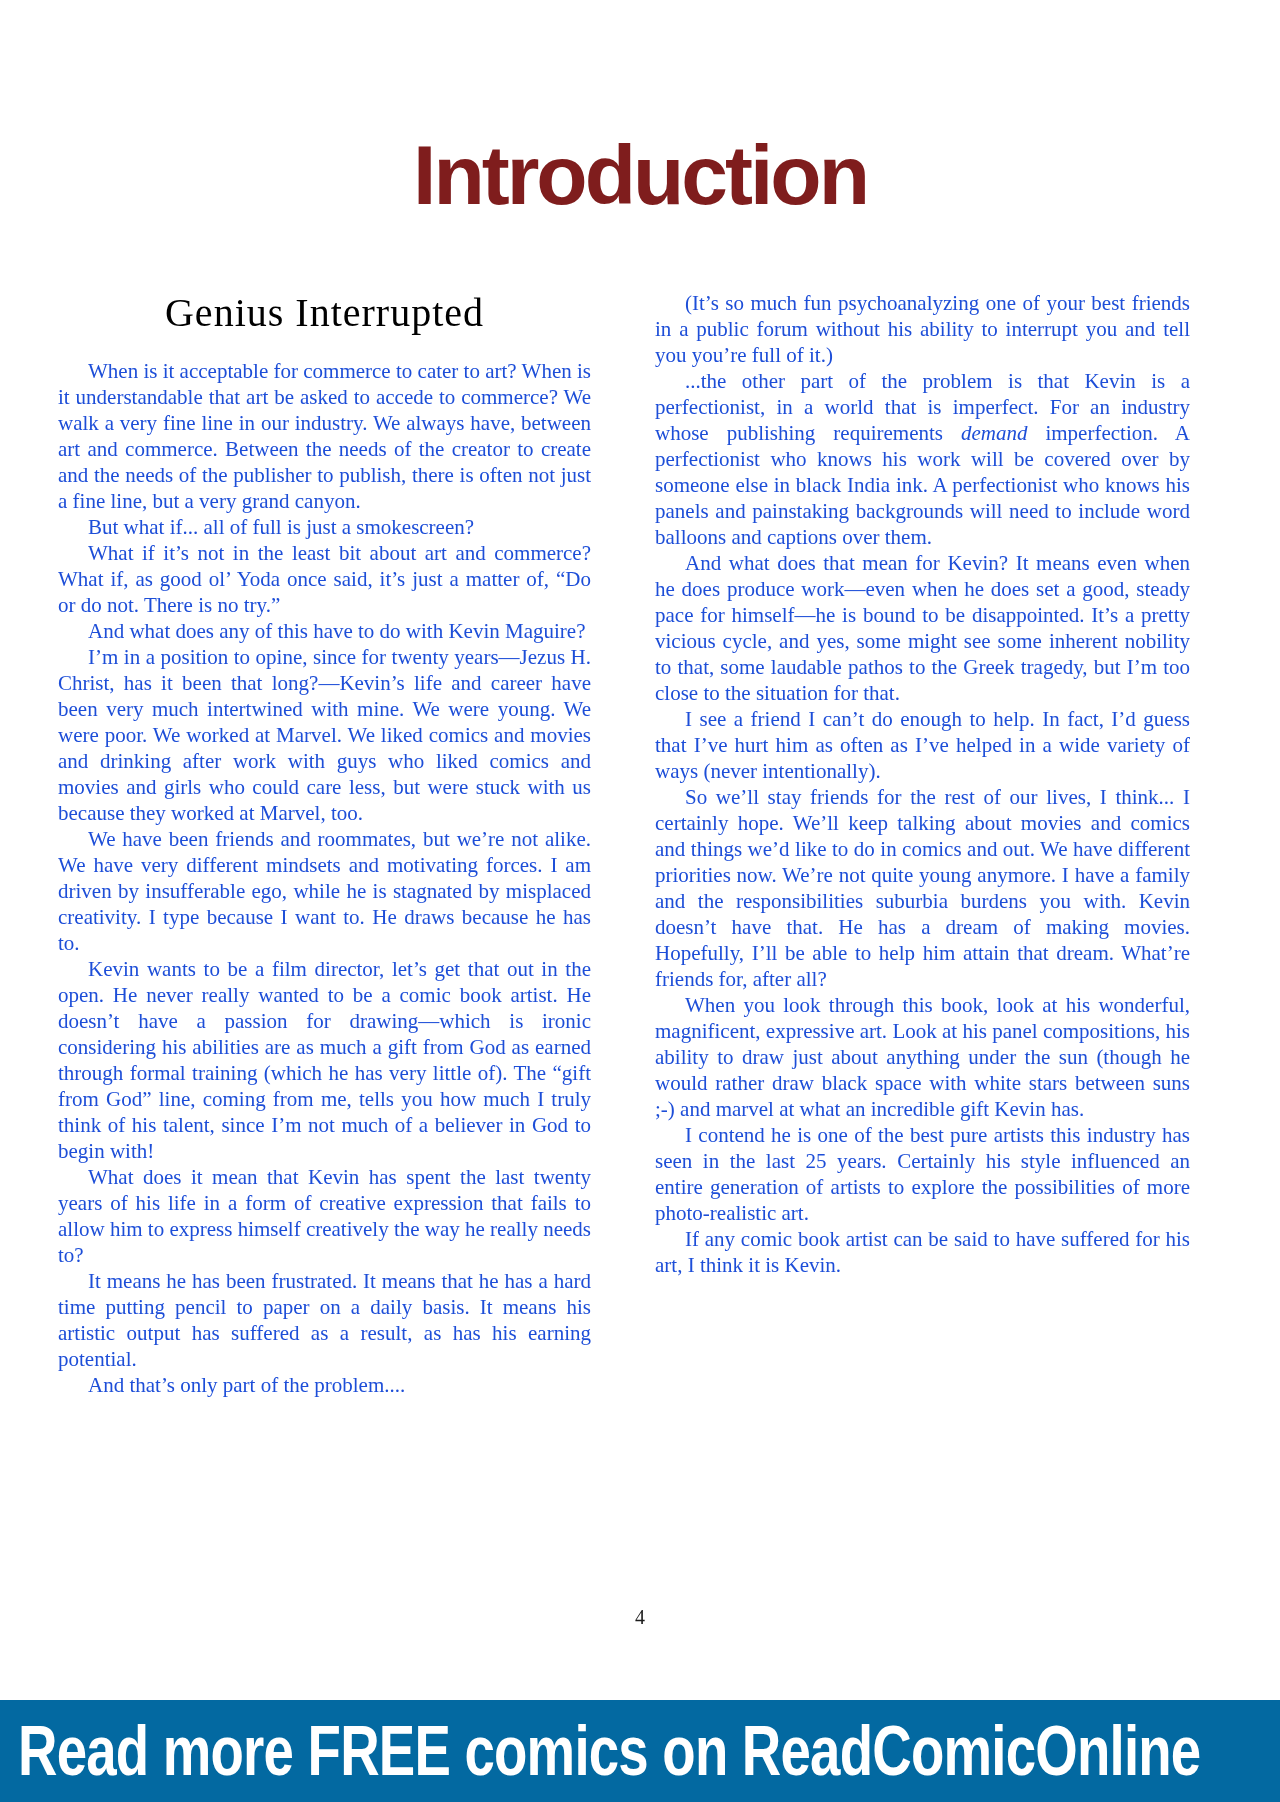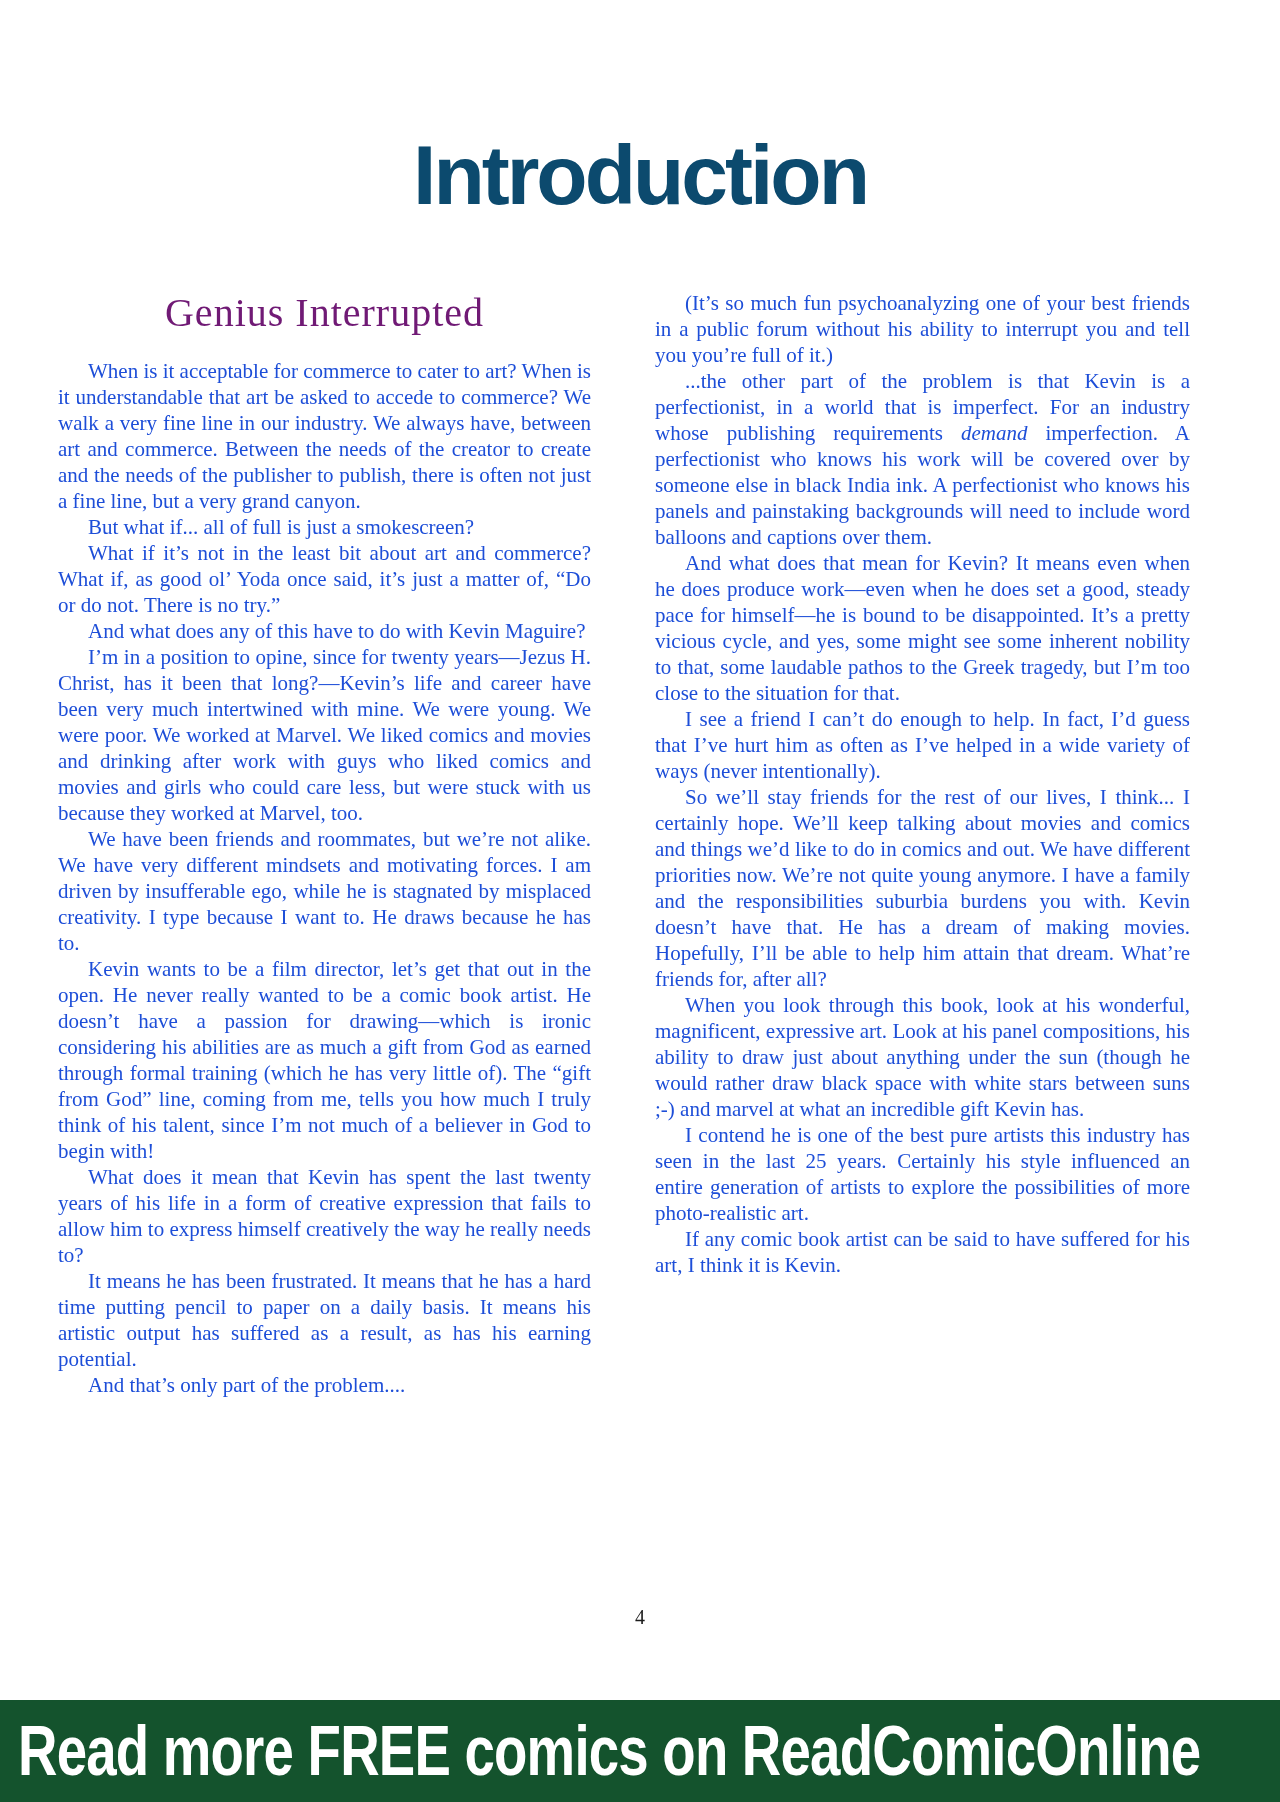--- a/index.html
+++ b/index.html
@@ -19,7 +19,7 @@
     font-size:84px;
     line-height:90px;
     letter-spacing:-3px;
-    color:#0c4a6e;
+    color:#7f1d1d;
   }
   .columns{
     display:flex;

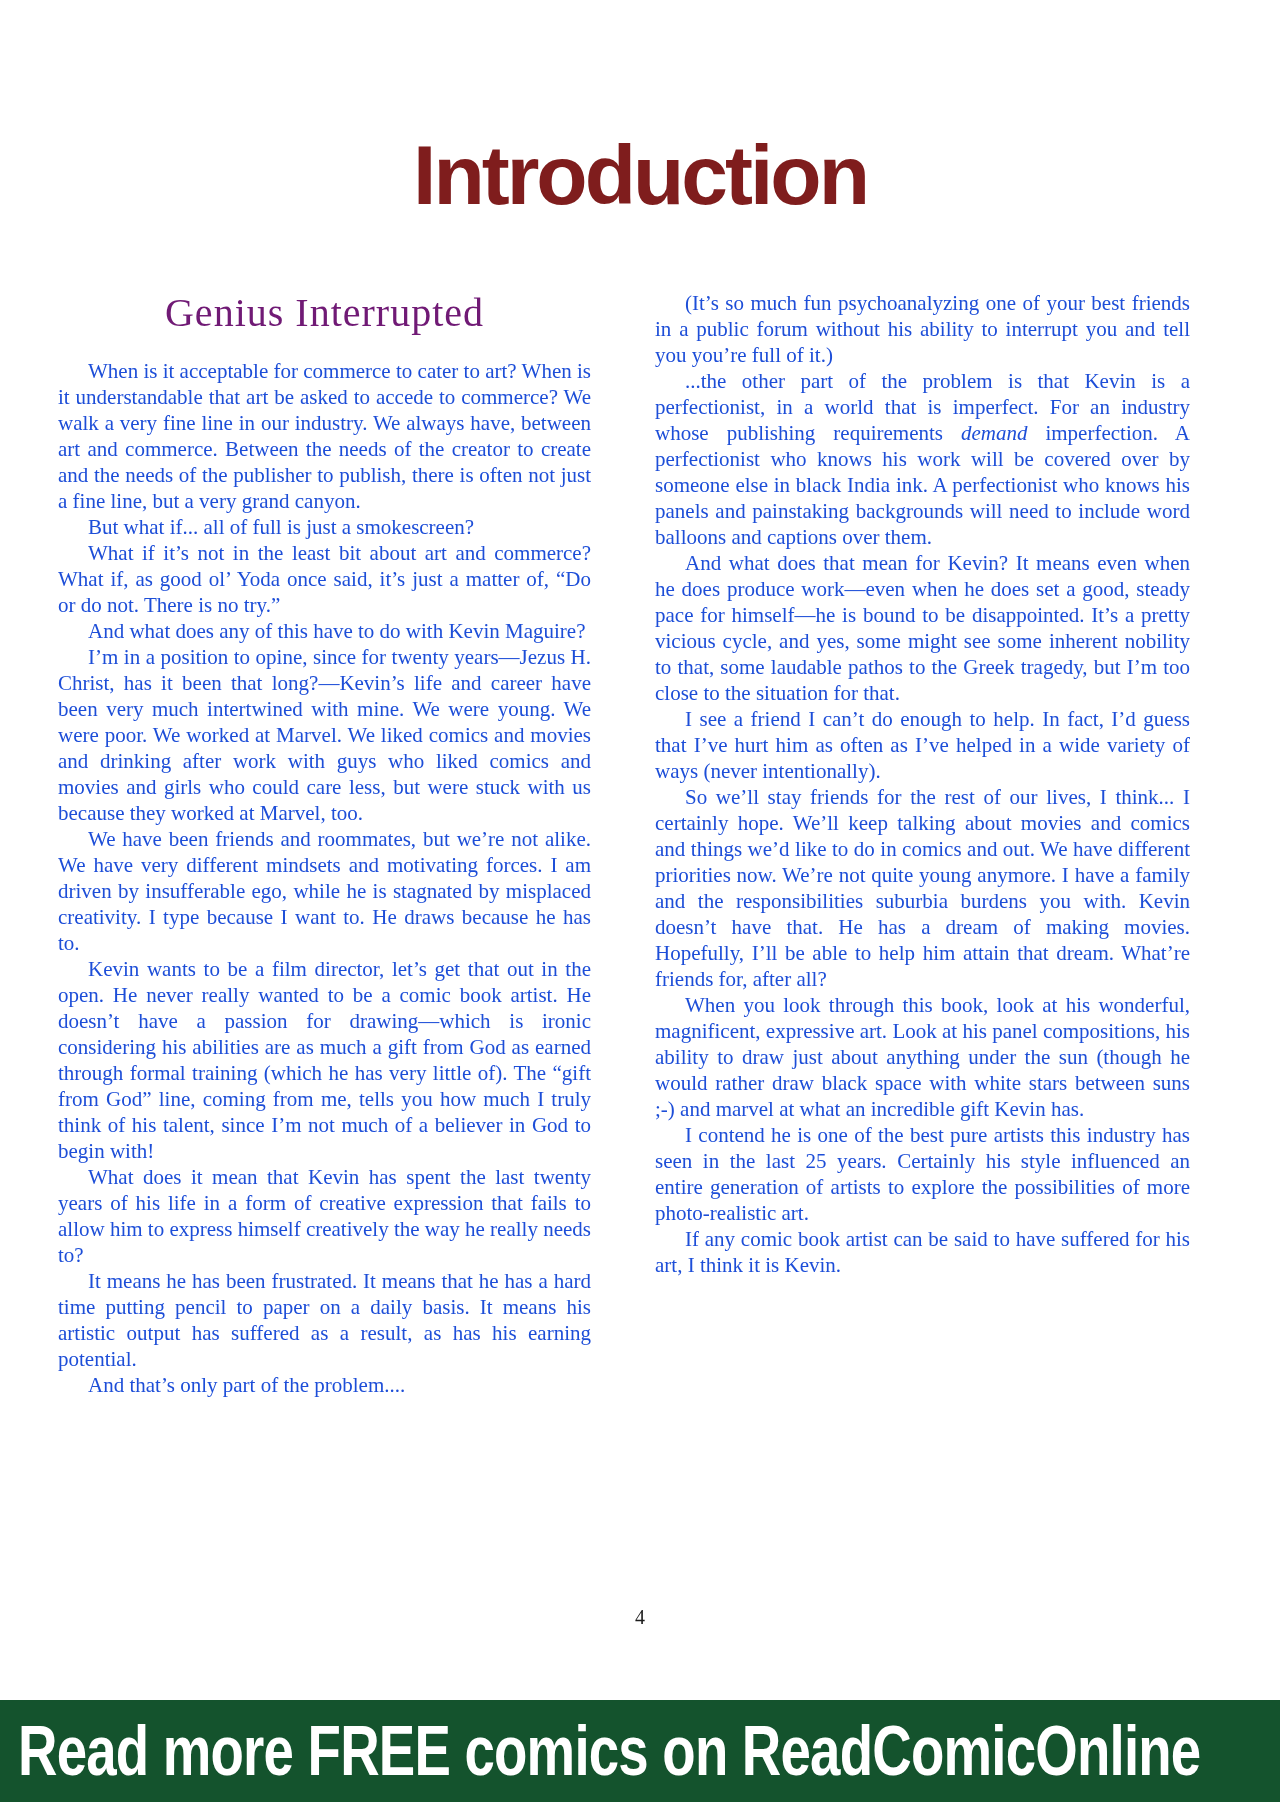--- a/index.html
+++ b/index.html
@@ -36,7 +36,7 @@
     line-height:46px;
     text-align:center;
     letter-spacing:1px;
-    color:#701a75;
+    color:#000000;
   }
   .col p{
     margin:0;

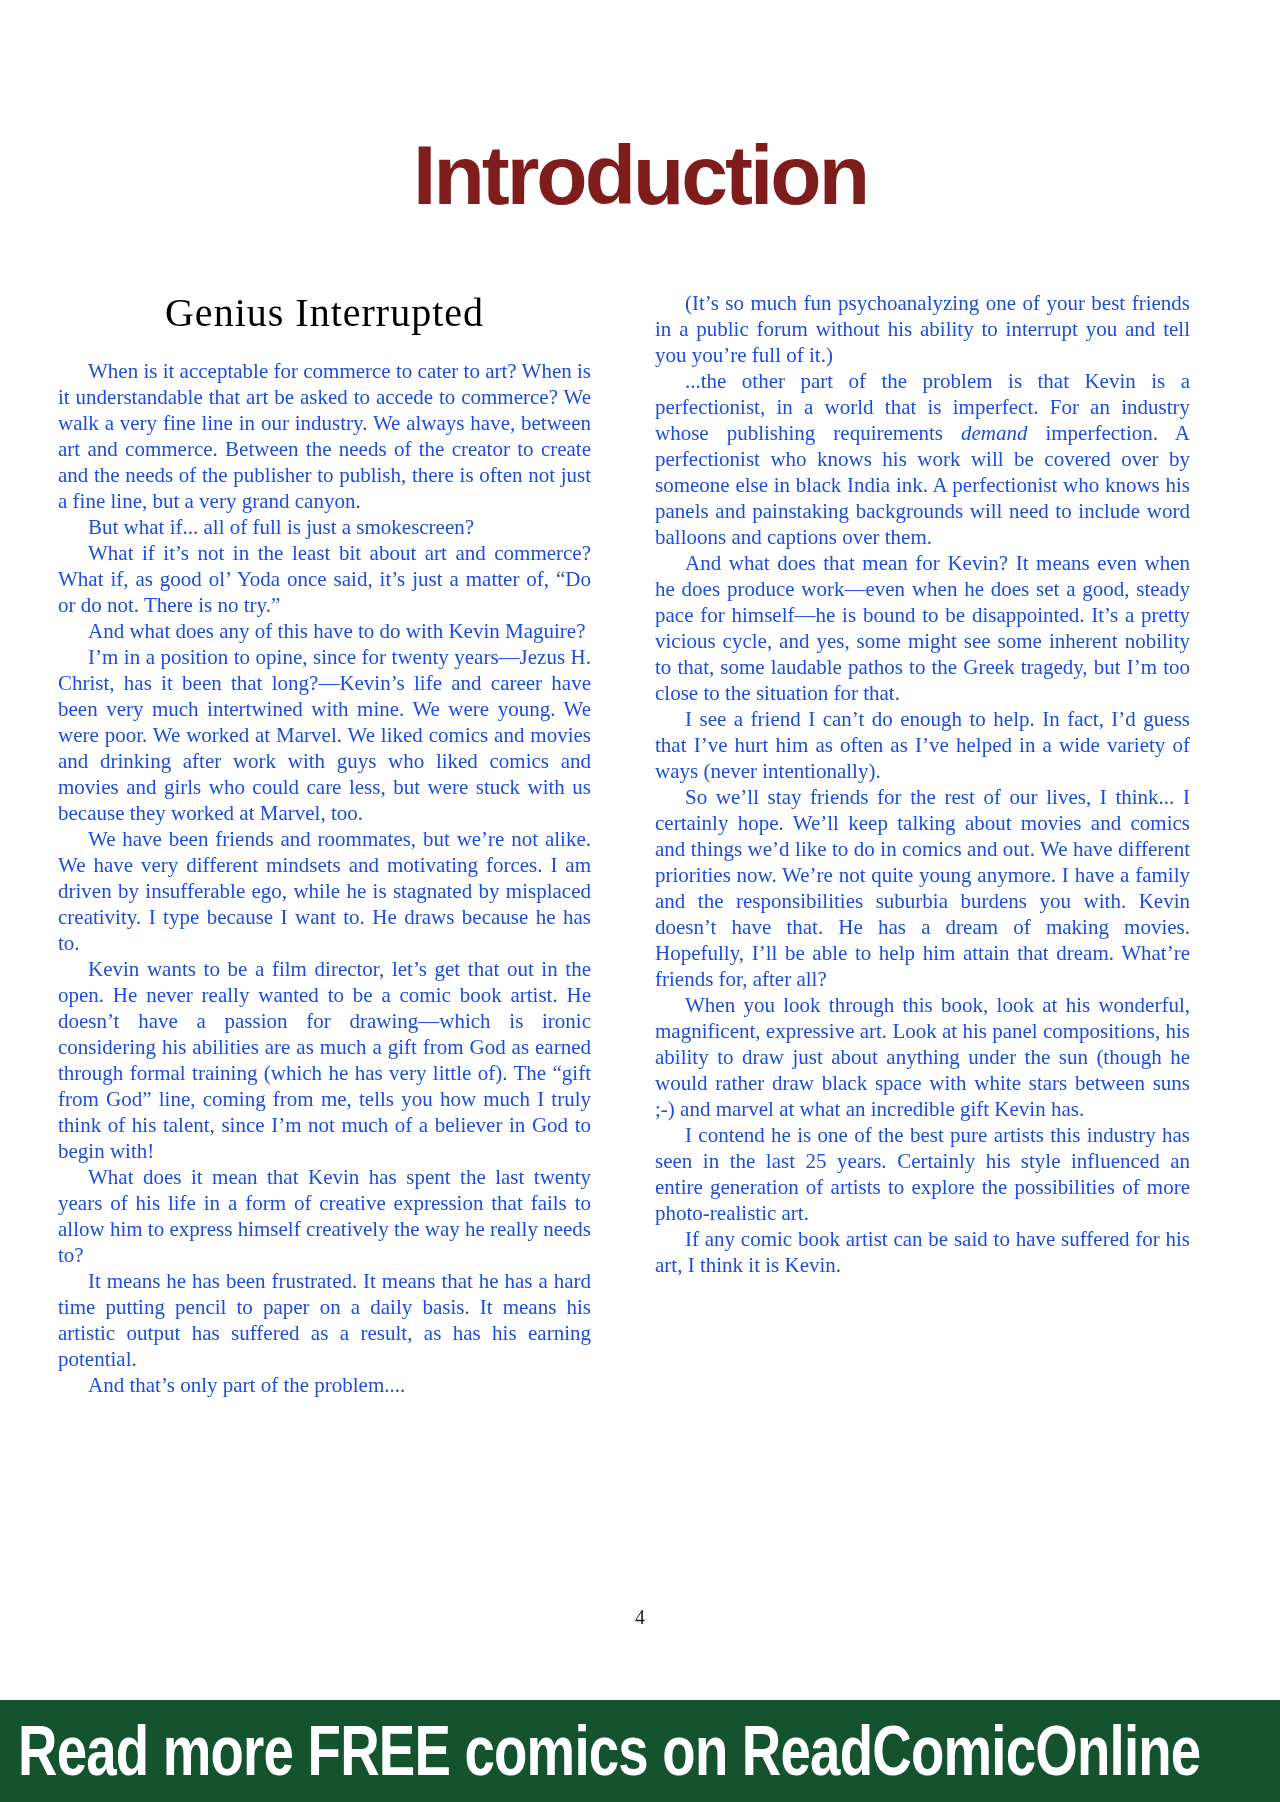--- a/index.html
+++ b/index.html
@@ -63,7 +63,7 @@
     bottom:0;
     width:1280px;
     height:102px;
-    background:#14532d;
+    background:#0369a1;
     display:flex;
     align-items:center;
     overflow:hidden;

